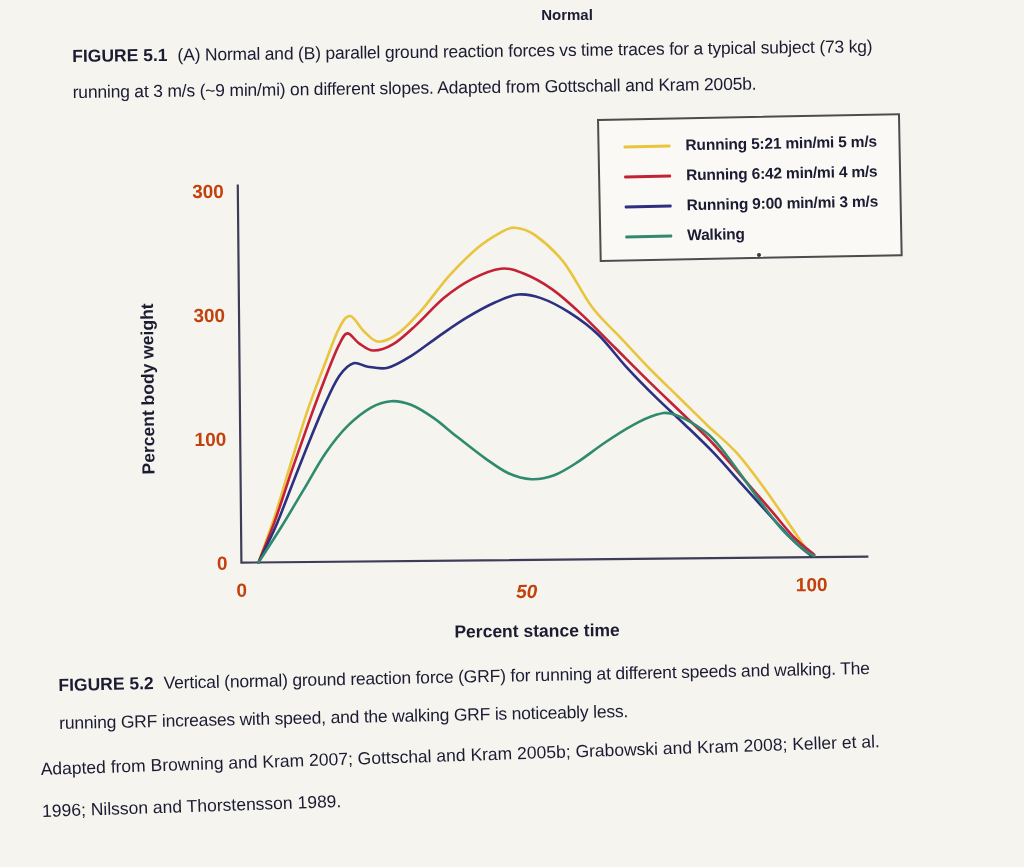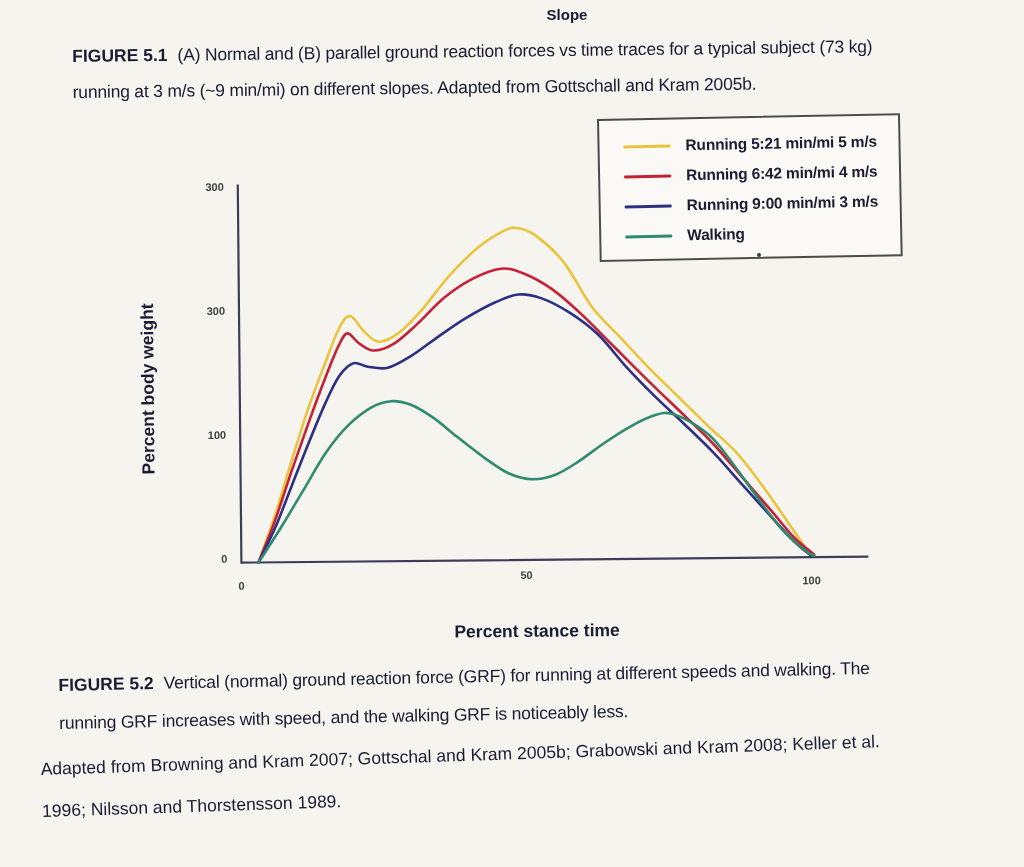--- a/index.html
+++ b/index.html
@@ -51,7 +51,7 @@
 </head>
 <body>
 
-<div class="abs slope-header">Slope</div>
+<div class="abs slope-header">Normal</div>
 
 <div class="abs caption cap51">
   <div class="cap-line"><span class="fig-label">FIGURE 5.1</span><span>(A) Normal and (B) parallel ground reaction forces vs time traces for a typical subject (73 kg)</span></div>

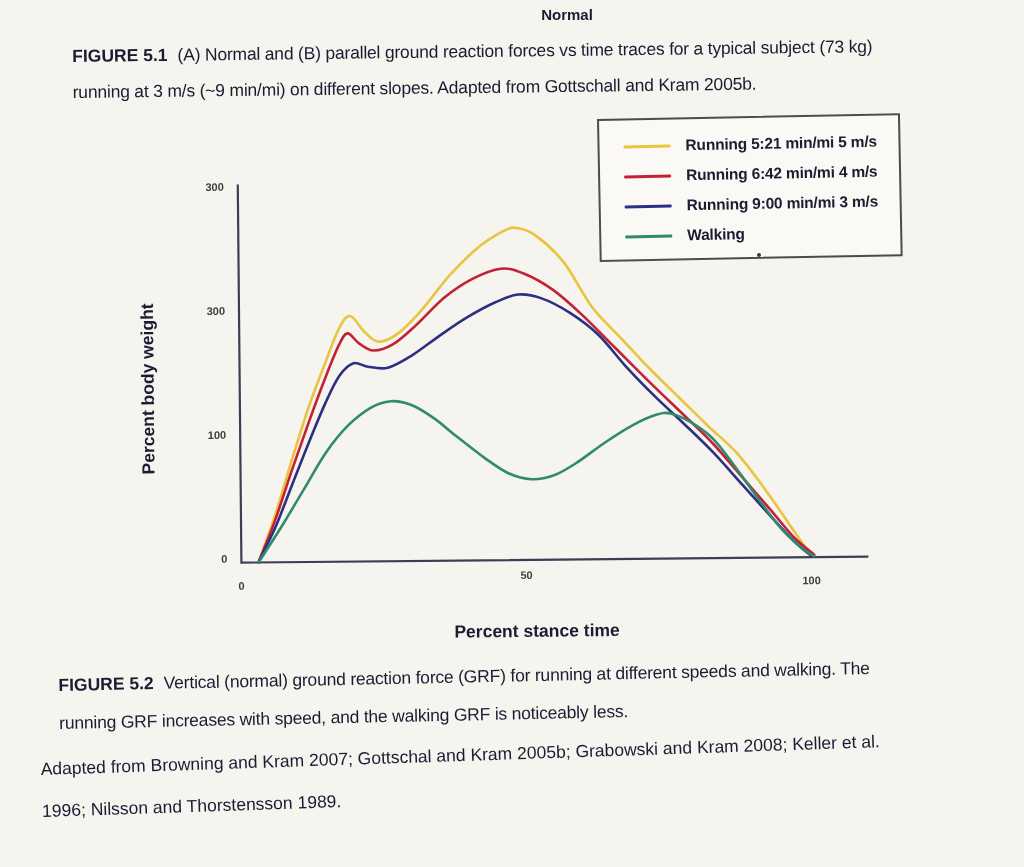--- a/index.html
+++ b/index.html
@@ -33,7 +33,7 @@
     white-space:nowrap;
   }
   .x-title{left:265px;top:456px;width:300px;text-align:center;}
-  .tick{position:absolute;font-weight:bold;font-size:11px;color:#404040;}
+  .tick{position:absolute;font-weight:bold;font-size:19px;color:#c2410c;}
   .ytick{width:48px;text-align:right;}
   .xtick{width:44px;text-align:center;}
   

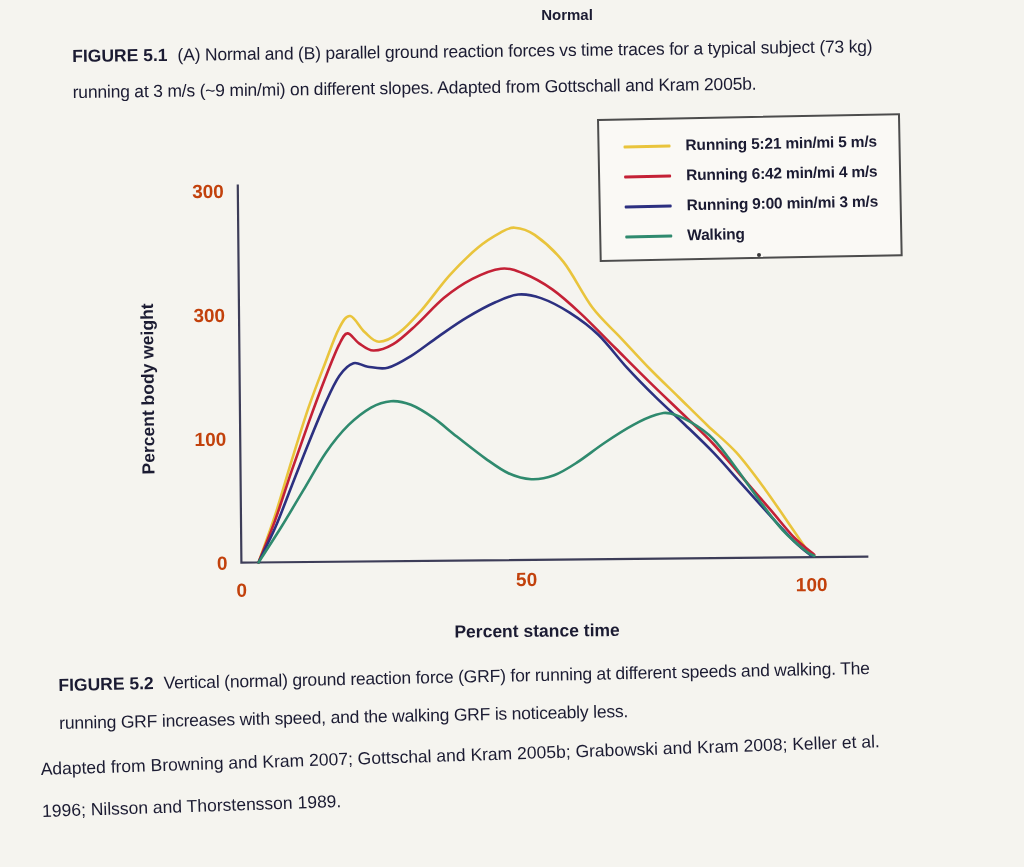--- a/index.html
+++ b/index.html
@@ -74,7 +74,7 @@
       <div class="tick ytick" style="left: 58px; top: 137px;">300</div>
       <div class="tick ytick" style="left: 58px; top: 13px;">300</div>
       <div class="tick xtick" style="left: 98px; top: 412px;">0</div>
-      <div class="tick xtick" style="left: 383px; top: 404px;">50</div>
+      <div class="tick xtick" style="left: 383px; top: 416px; font-style: italic;">50</div>
       <div class="tick xtick" style="left: 668px; top: 412px;">100</div>
     </div>
 </div>

